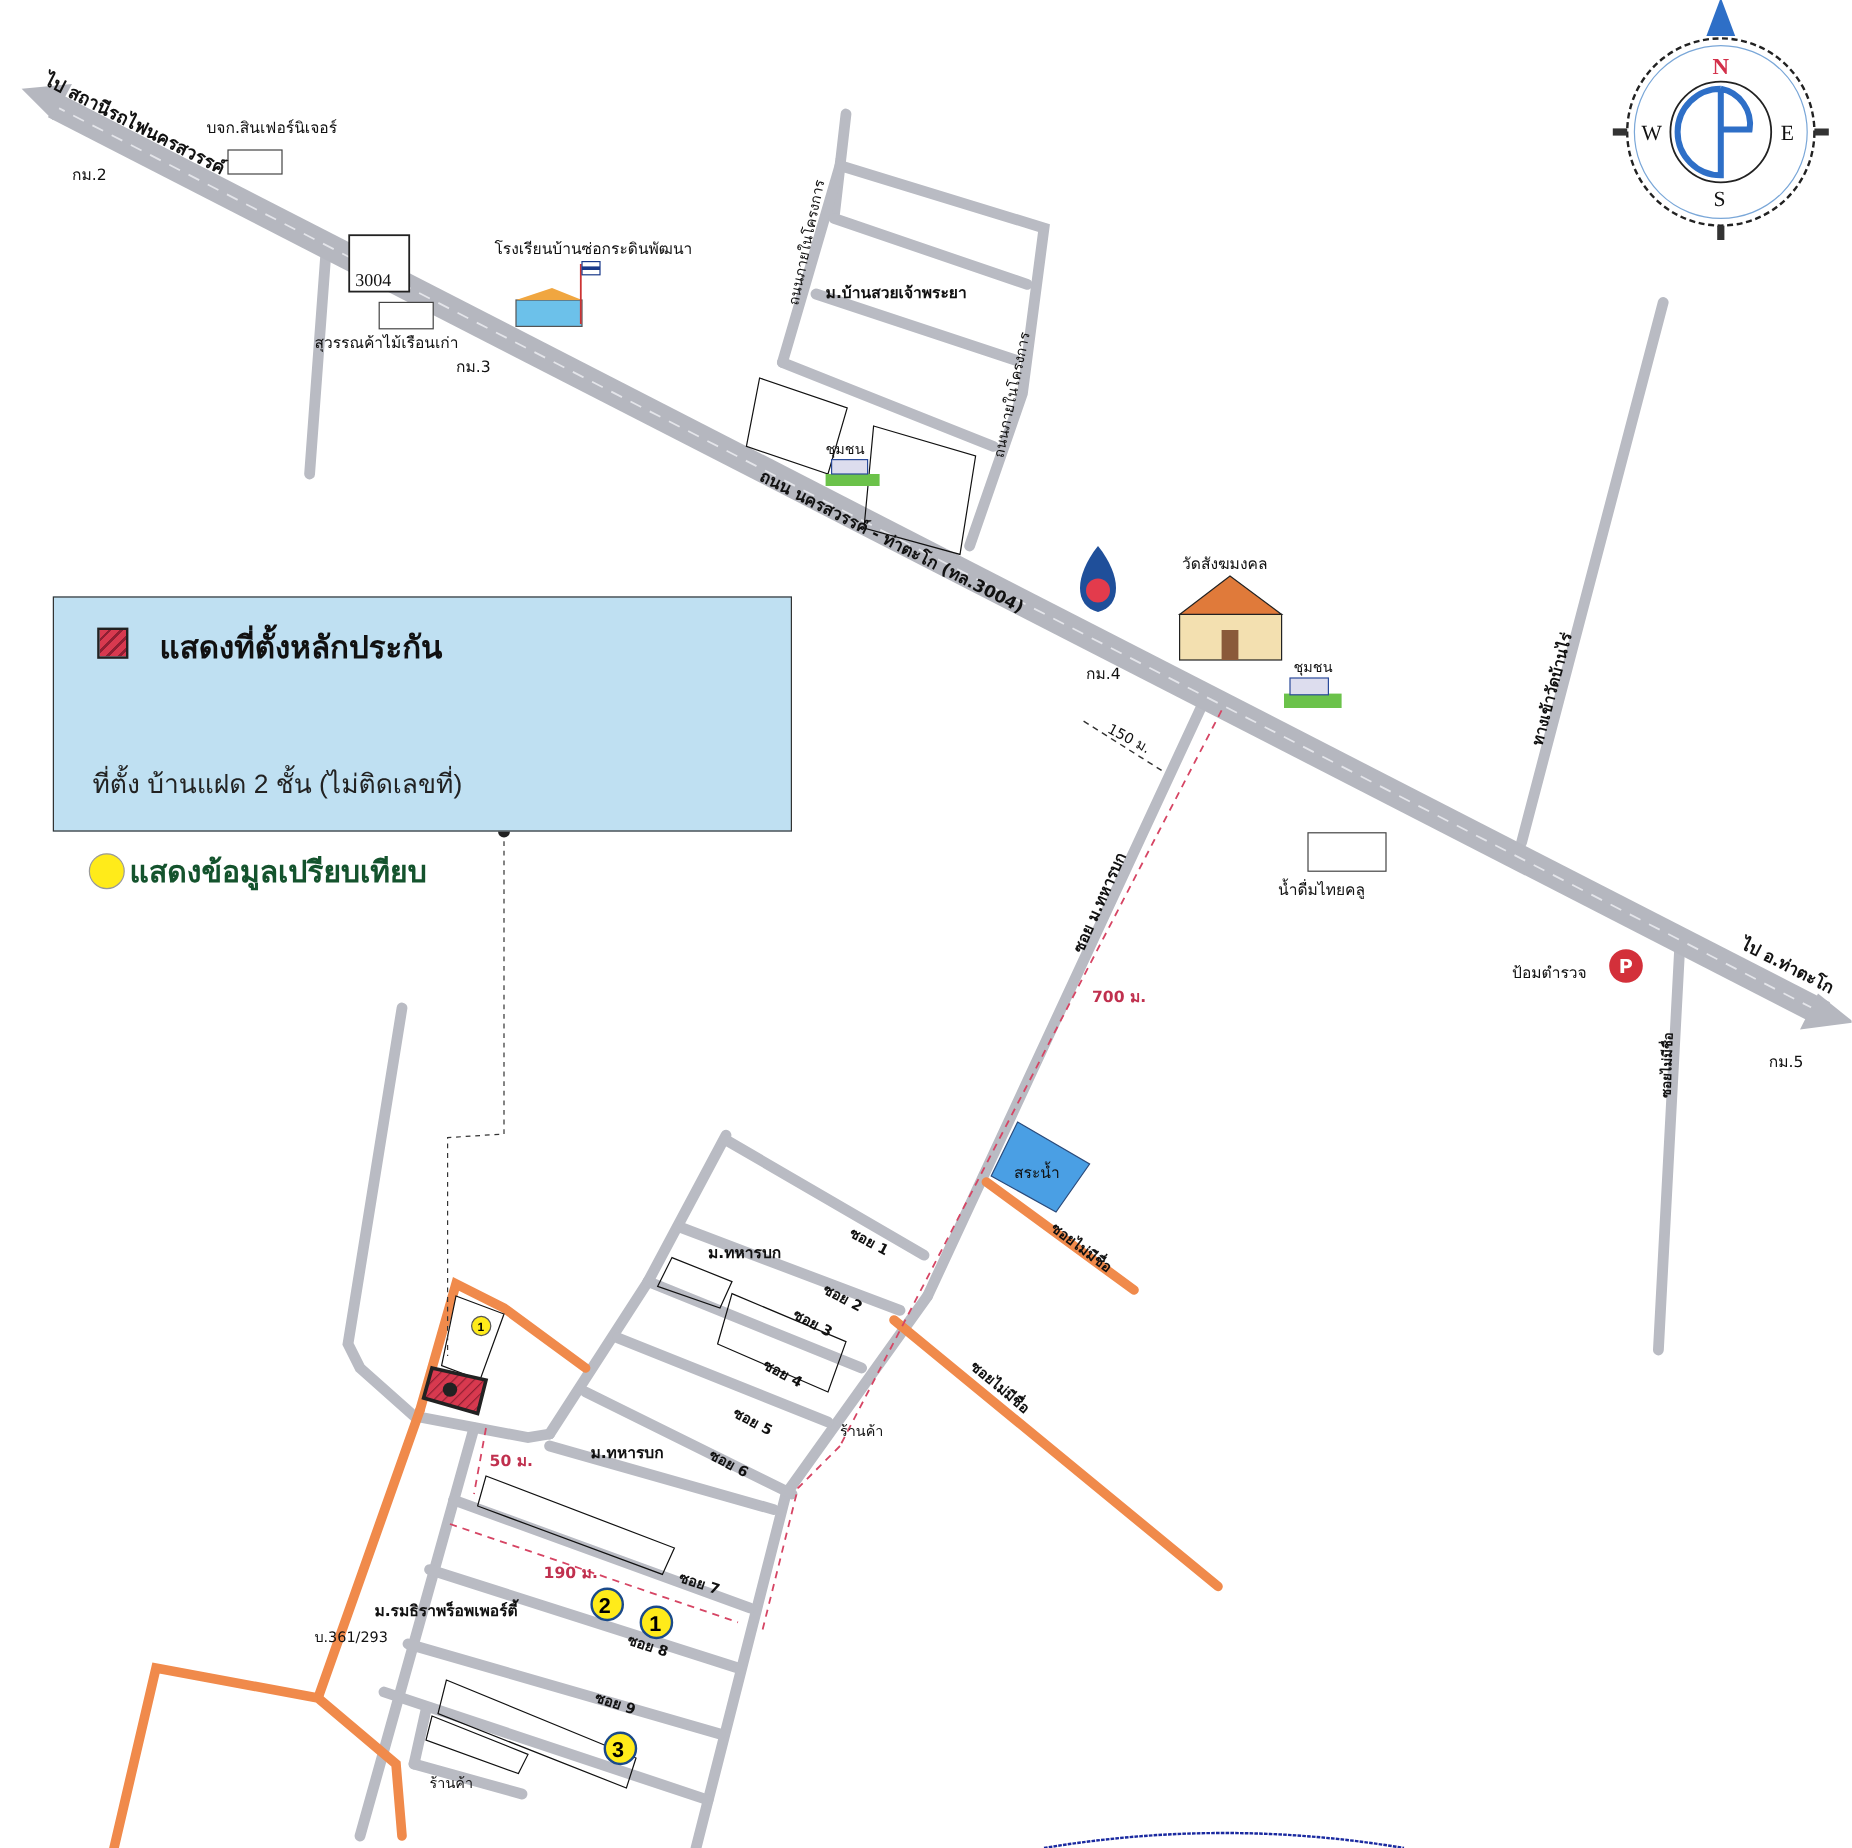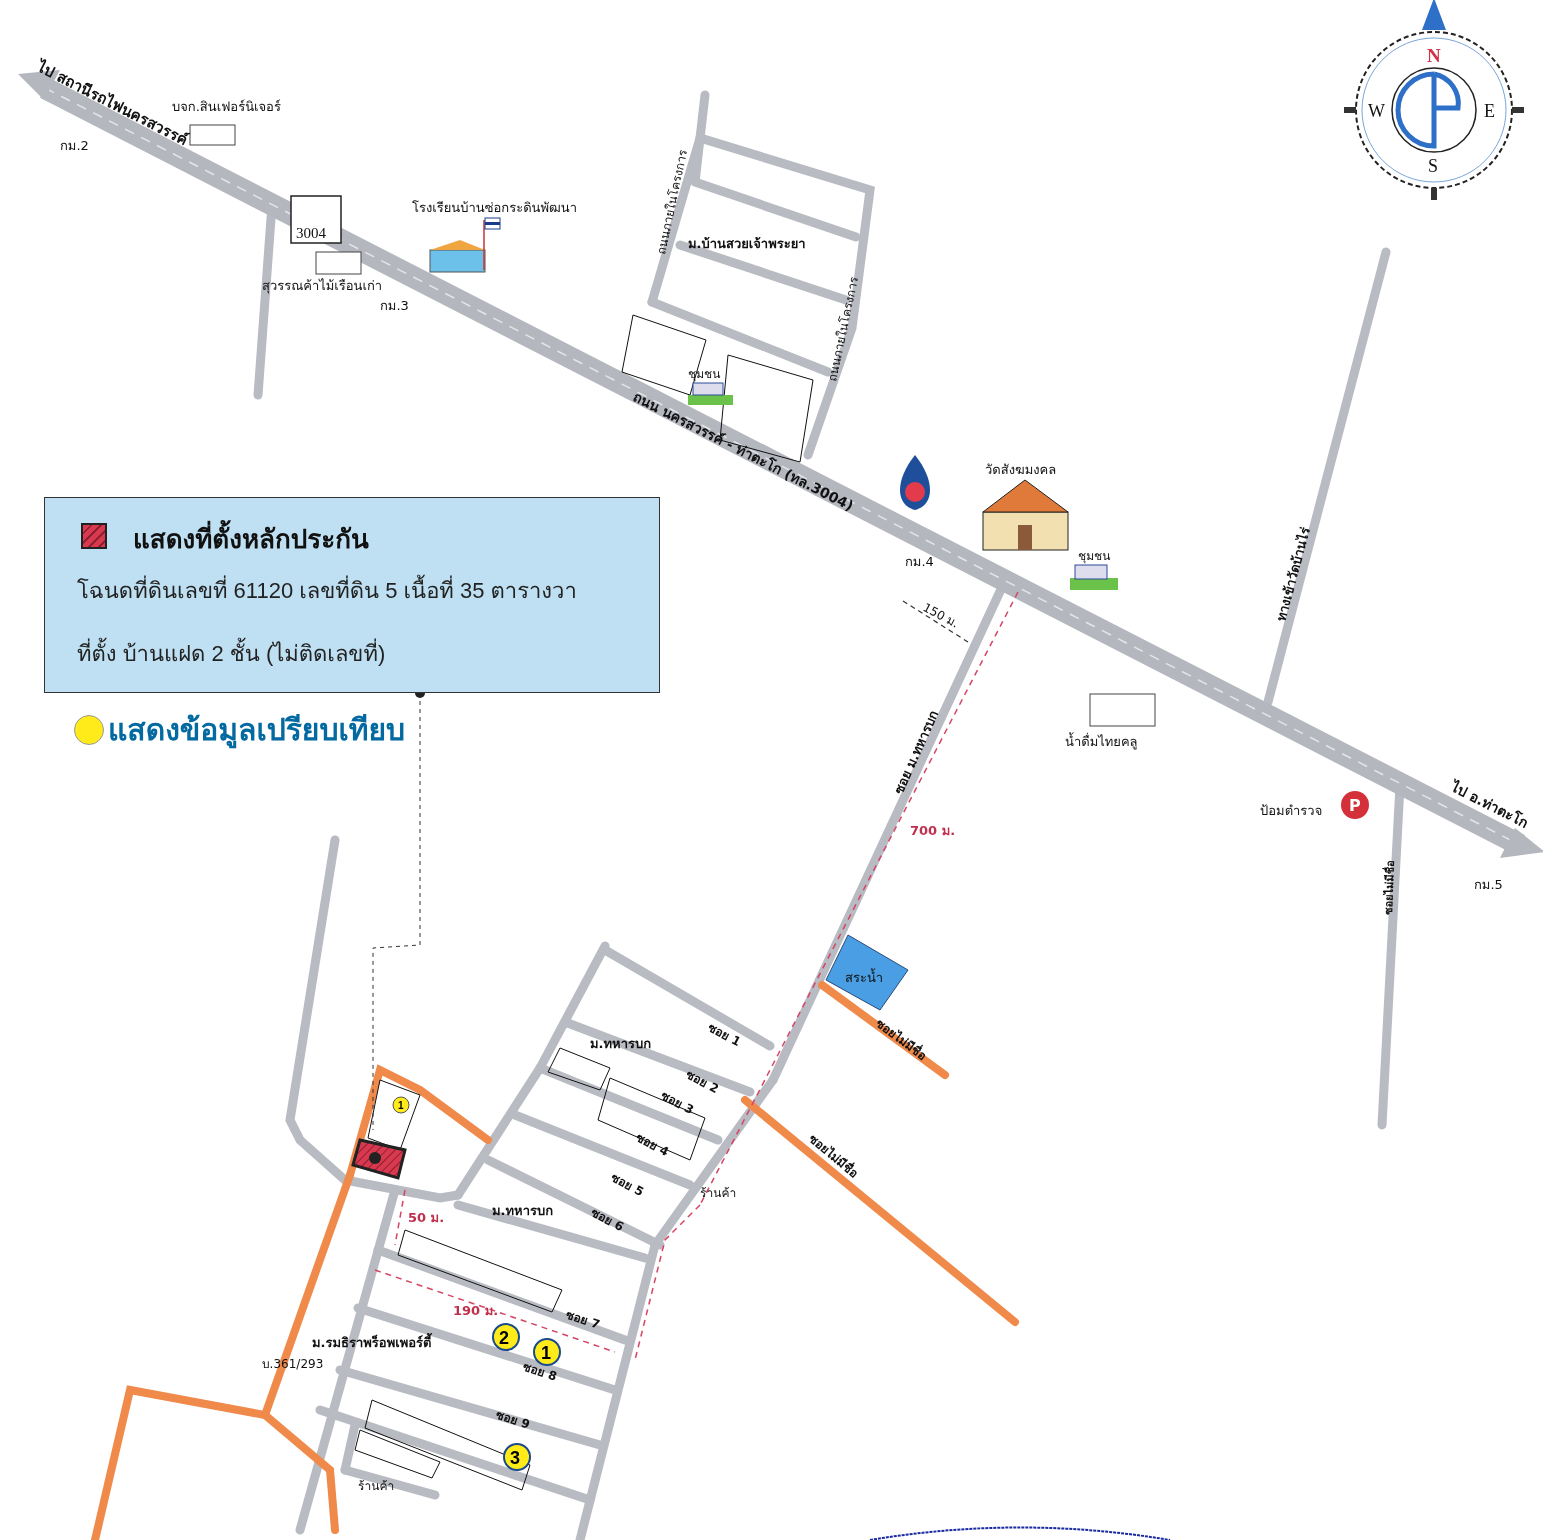--- a/index.html
+++ b/index.html
@@ -223,7 +223,6 @@
 <div class="legend-box">
   <div class="legend-swatch"></div>
   <div class="legend-title">แสดงที่ตั้งหลักประกัน</div>
-  <div class="legend-line" style="top:75px">โฉนดที่ดินเลขที่ 61120 เลขที่ดิน 5 เนื้อที่ 35 ตารางวา</div>
   <div class="legend-line" style="top:138px">ที่ตั้ง บ้านแฝด 2 ชั้น  (ไม่ติดเลขที่)</div>
 </div>
 

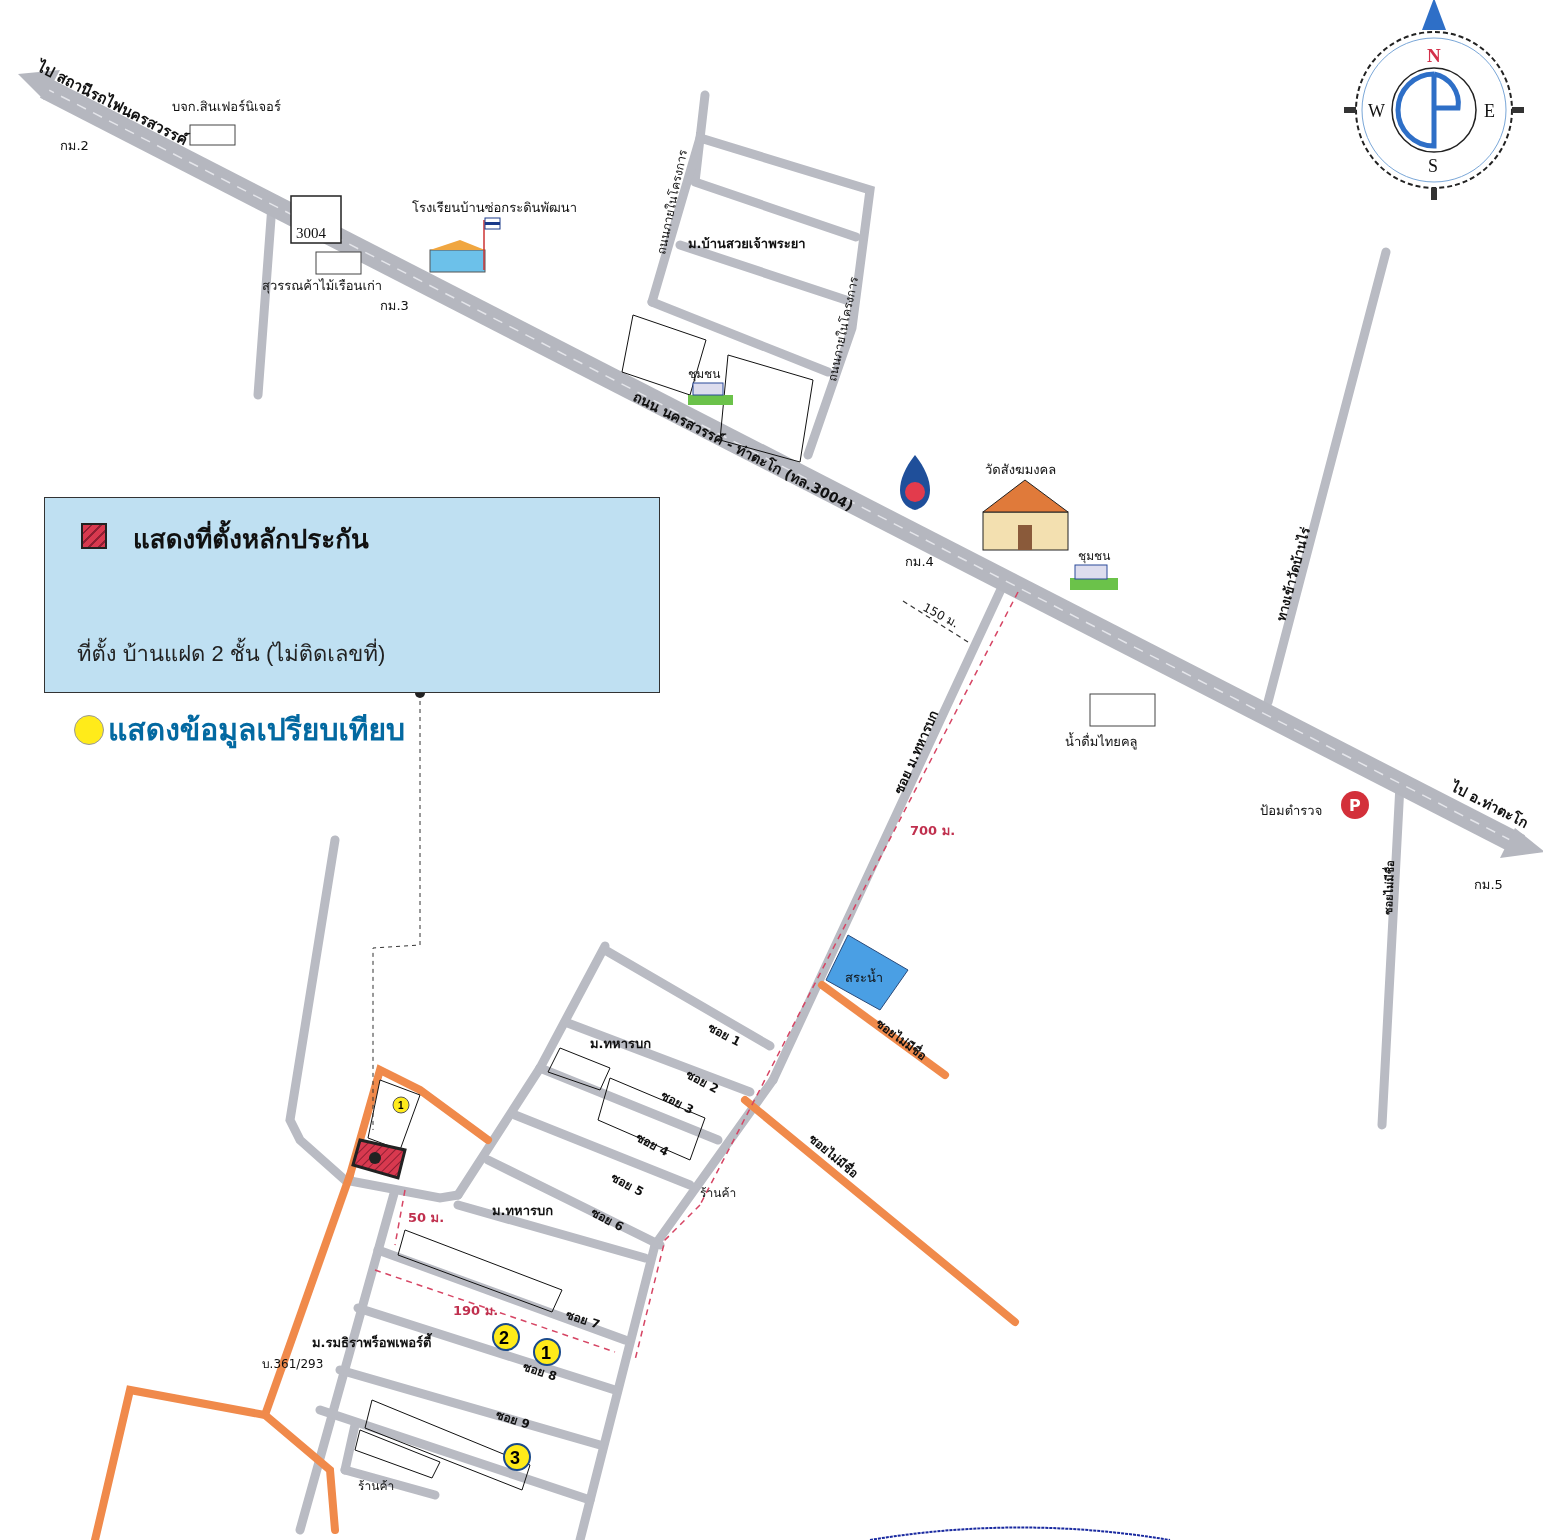--- a/index.html
+++ b/index.html
@@ -12,7 +12,7 @@
   .legend-line{position:absolute;left:32px;font-size:22px;color:#222;font-family:"Liberation Sans","DejaVu Sans",sans-serif;}
   .cmp-legend{position:absolute;left:74px;top:706px;display:flex;align-items:center;gap:4px;}
   .cmp-dot{width:28px;height:28px;border-radius:50%;background:#ffeb1a;border:1.5px solid #999;}
-  .cmp-text{font-size:30px;font-weight:bold;color:#0369a1;font-family:"DejaVu Sans","Liberation Sans",sans-serif;}
+  .cmp-text{font-size:25px;font-weight:bold;color:#14532d;font-family:"DejaVu Sans","Liberation Sans",sans-serif;}
 </style>
 </head>
 <body>

